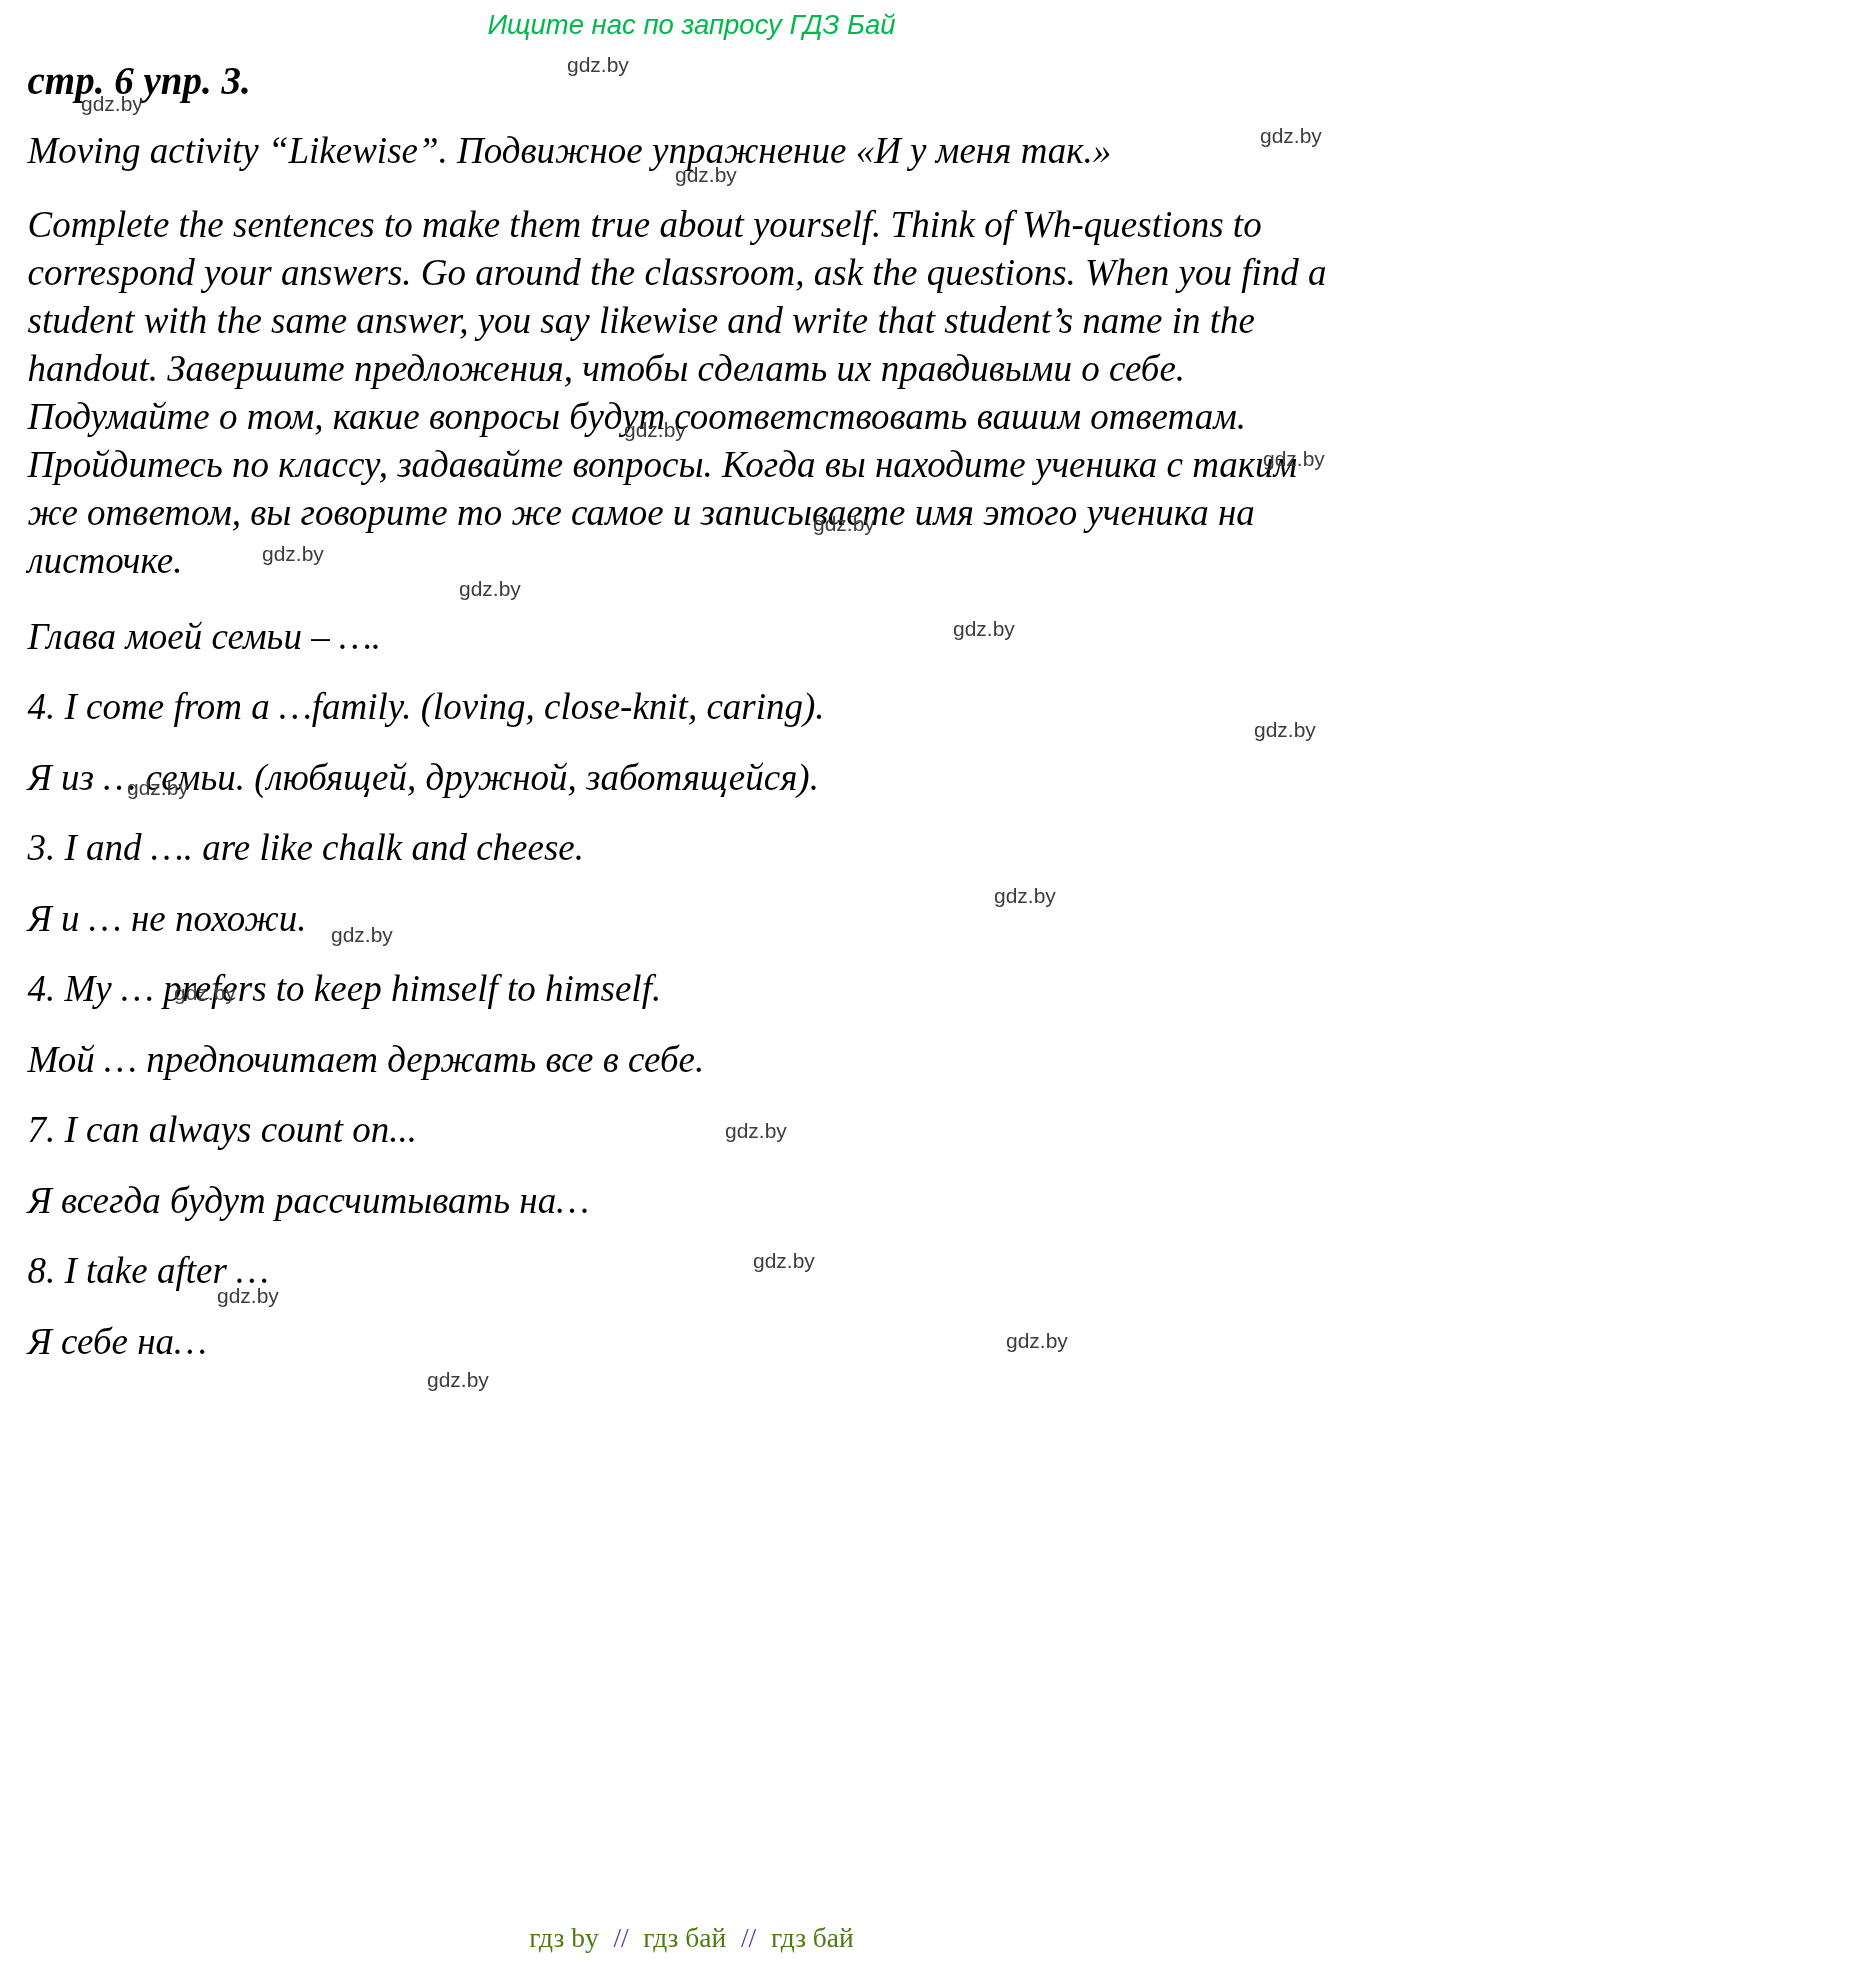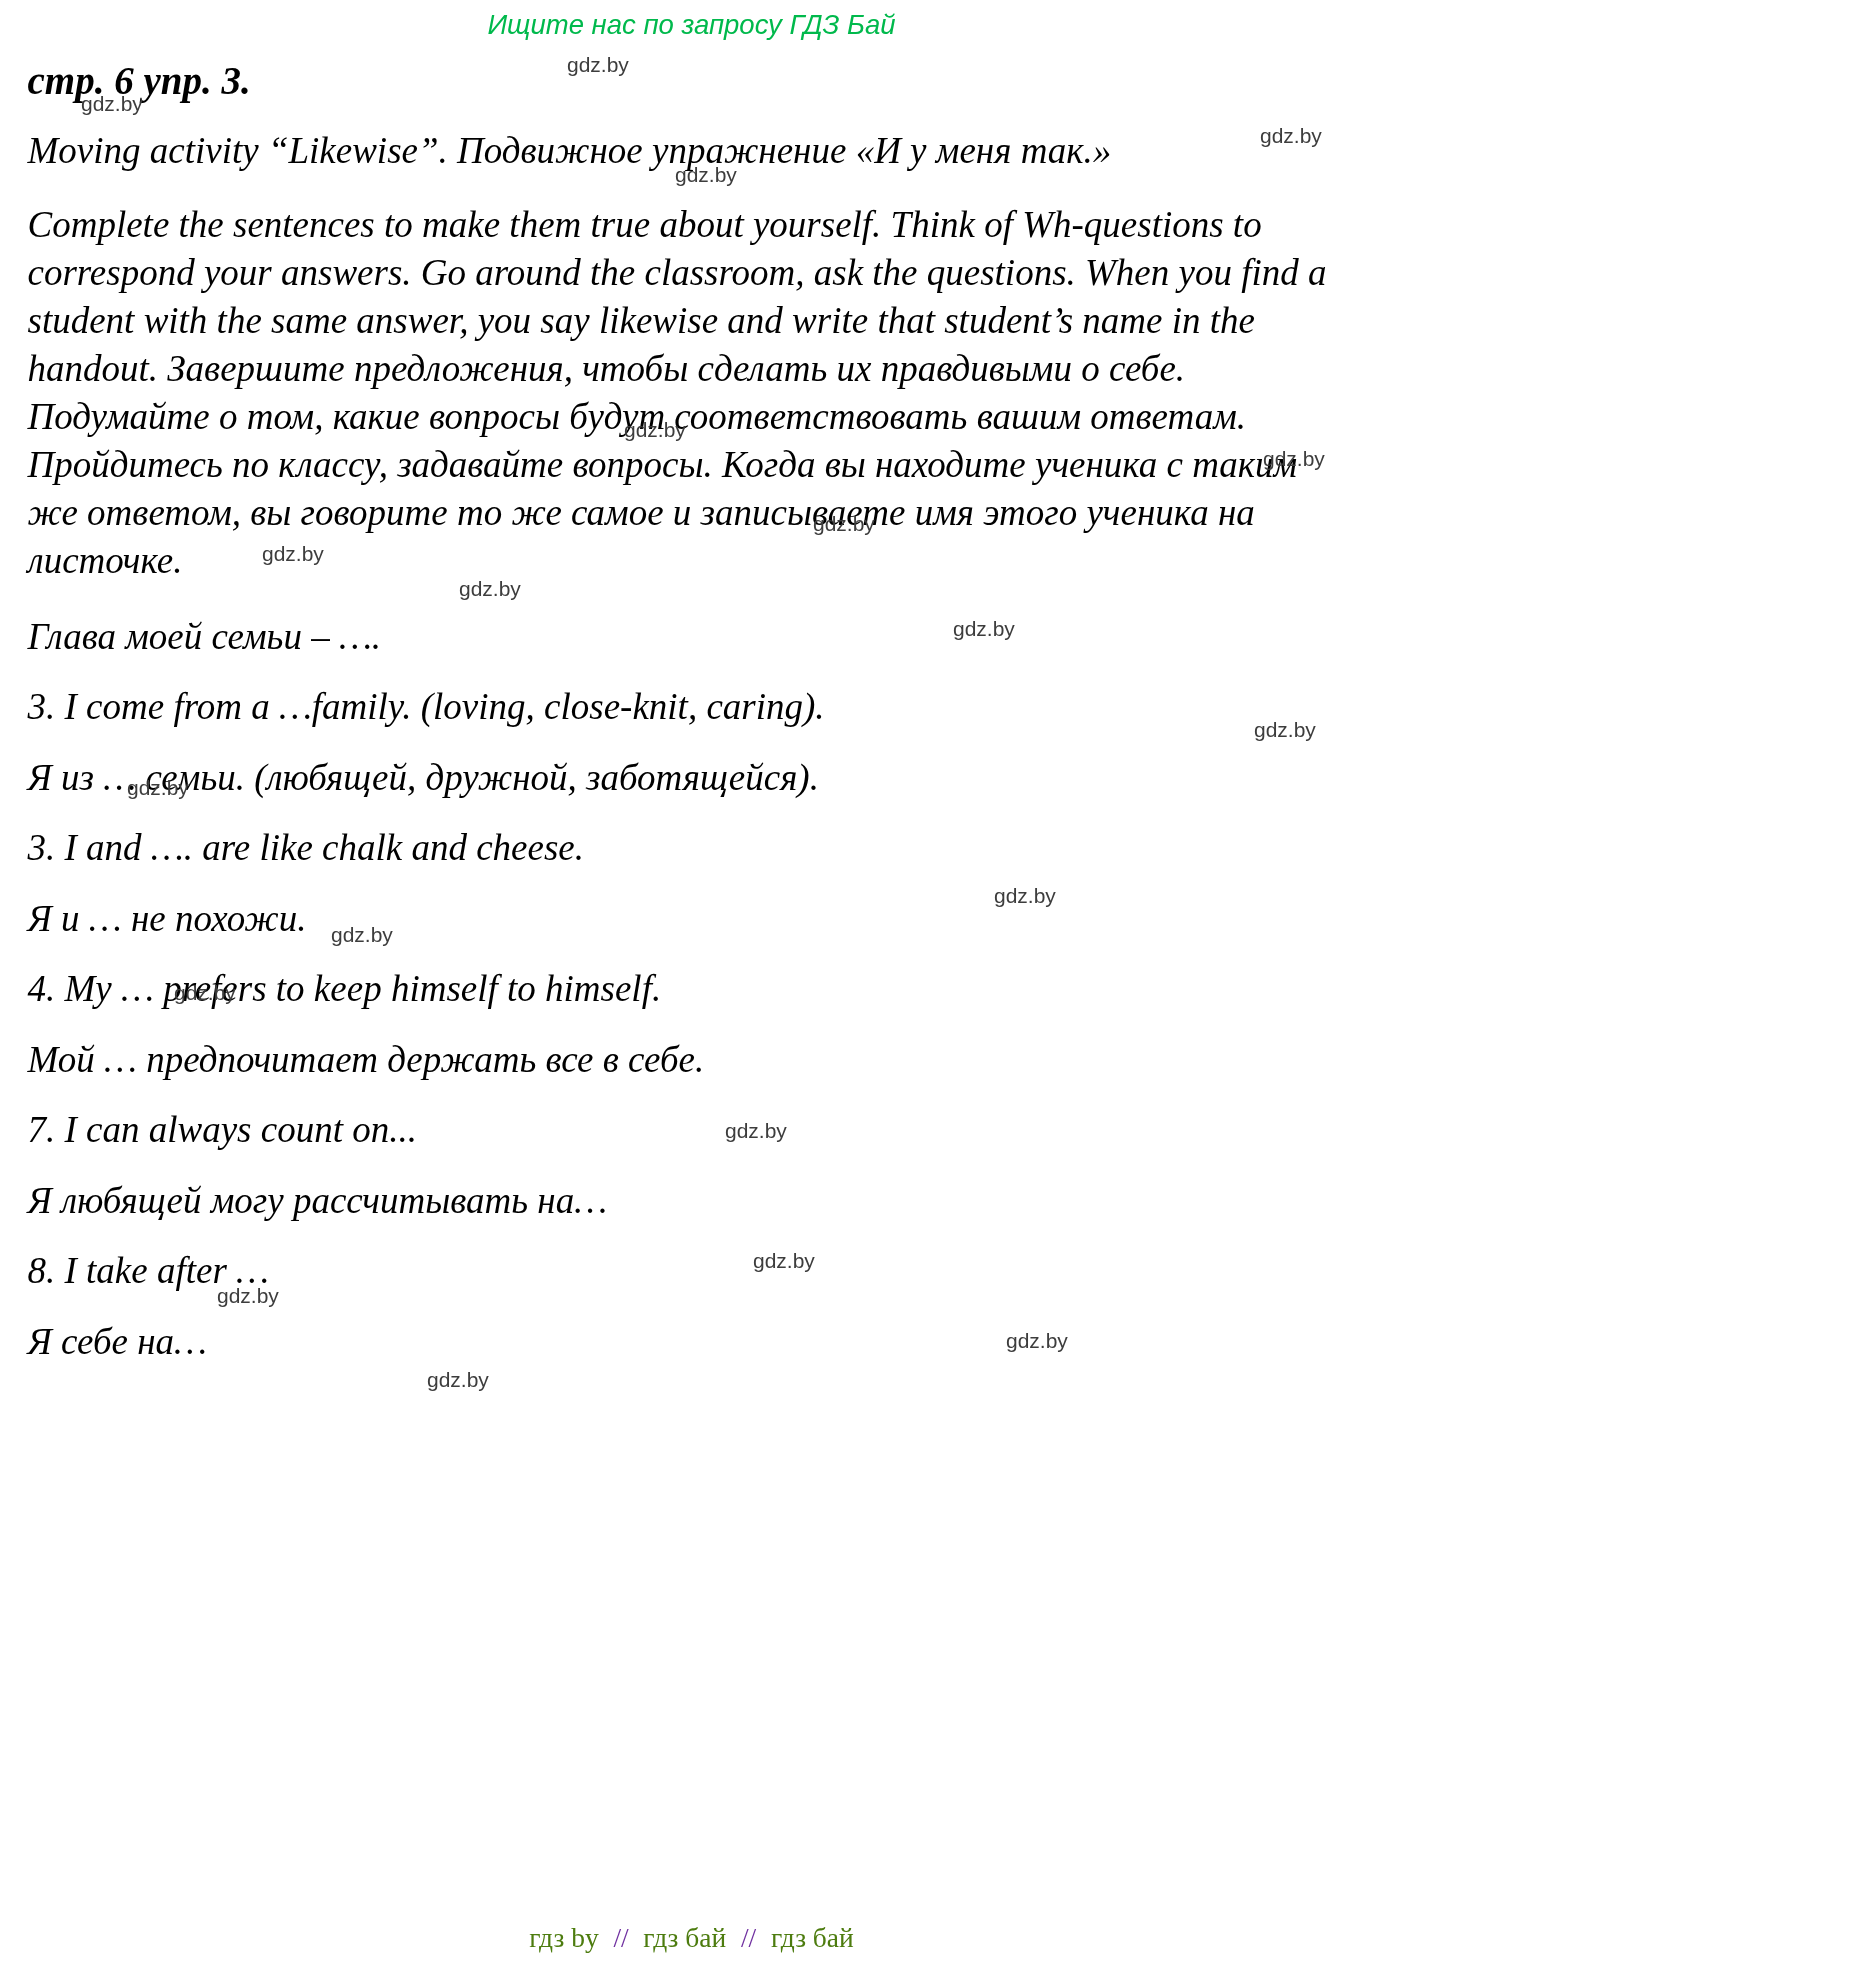--- a/index.html
+++ b/index.html
@@ -80,7 +80,7 @@
   <div>
     <p class="item">Глава моей семьи – ….</p>
 
-    <p class="item">3. I come from a …family. (loving, close-knit, caring).</p>
+    <p class="item">4. I come from a …family. (loving, close-knit, caring).</p>
     <p class="item">Я из … семьи. (любящей, дружной, заботящейся).</p>
 
     <p class="item">3. I and …. are like chalk and cheese.</p>

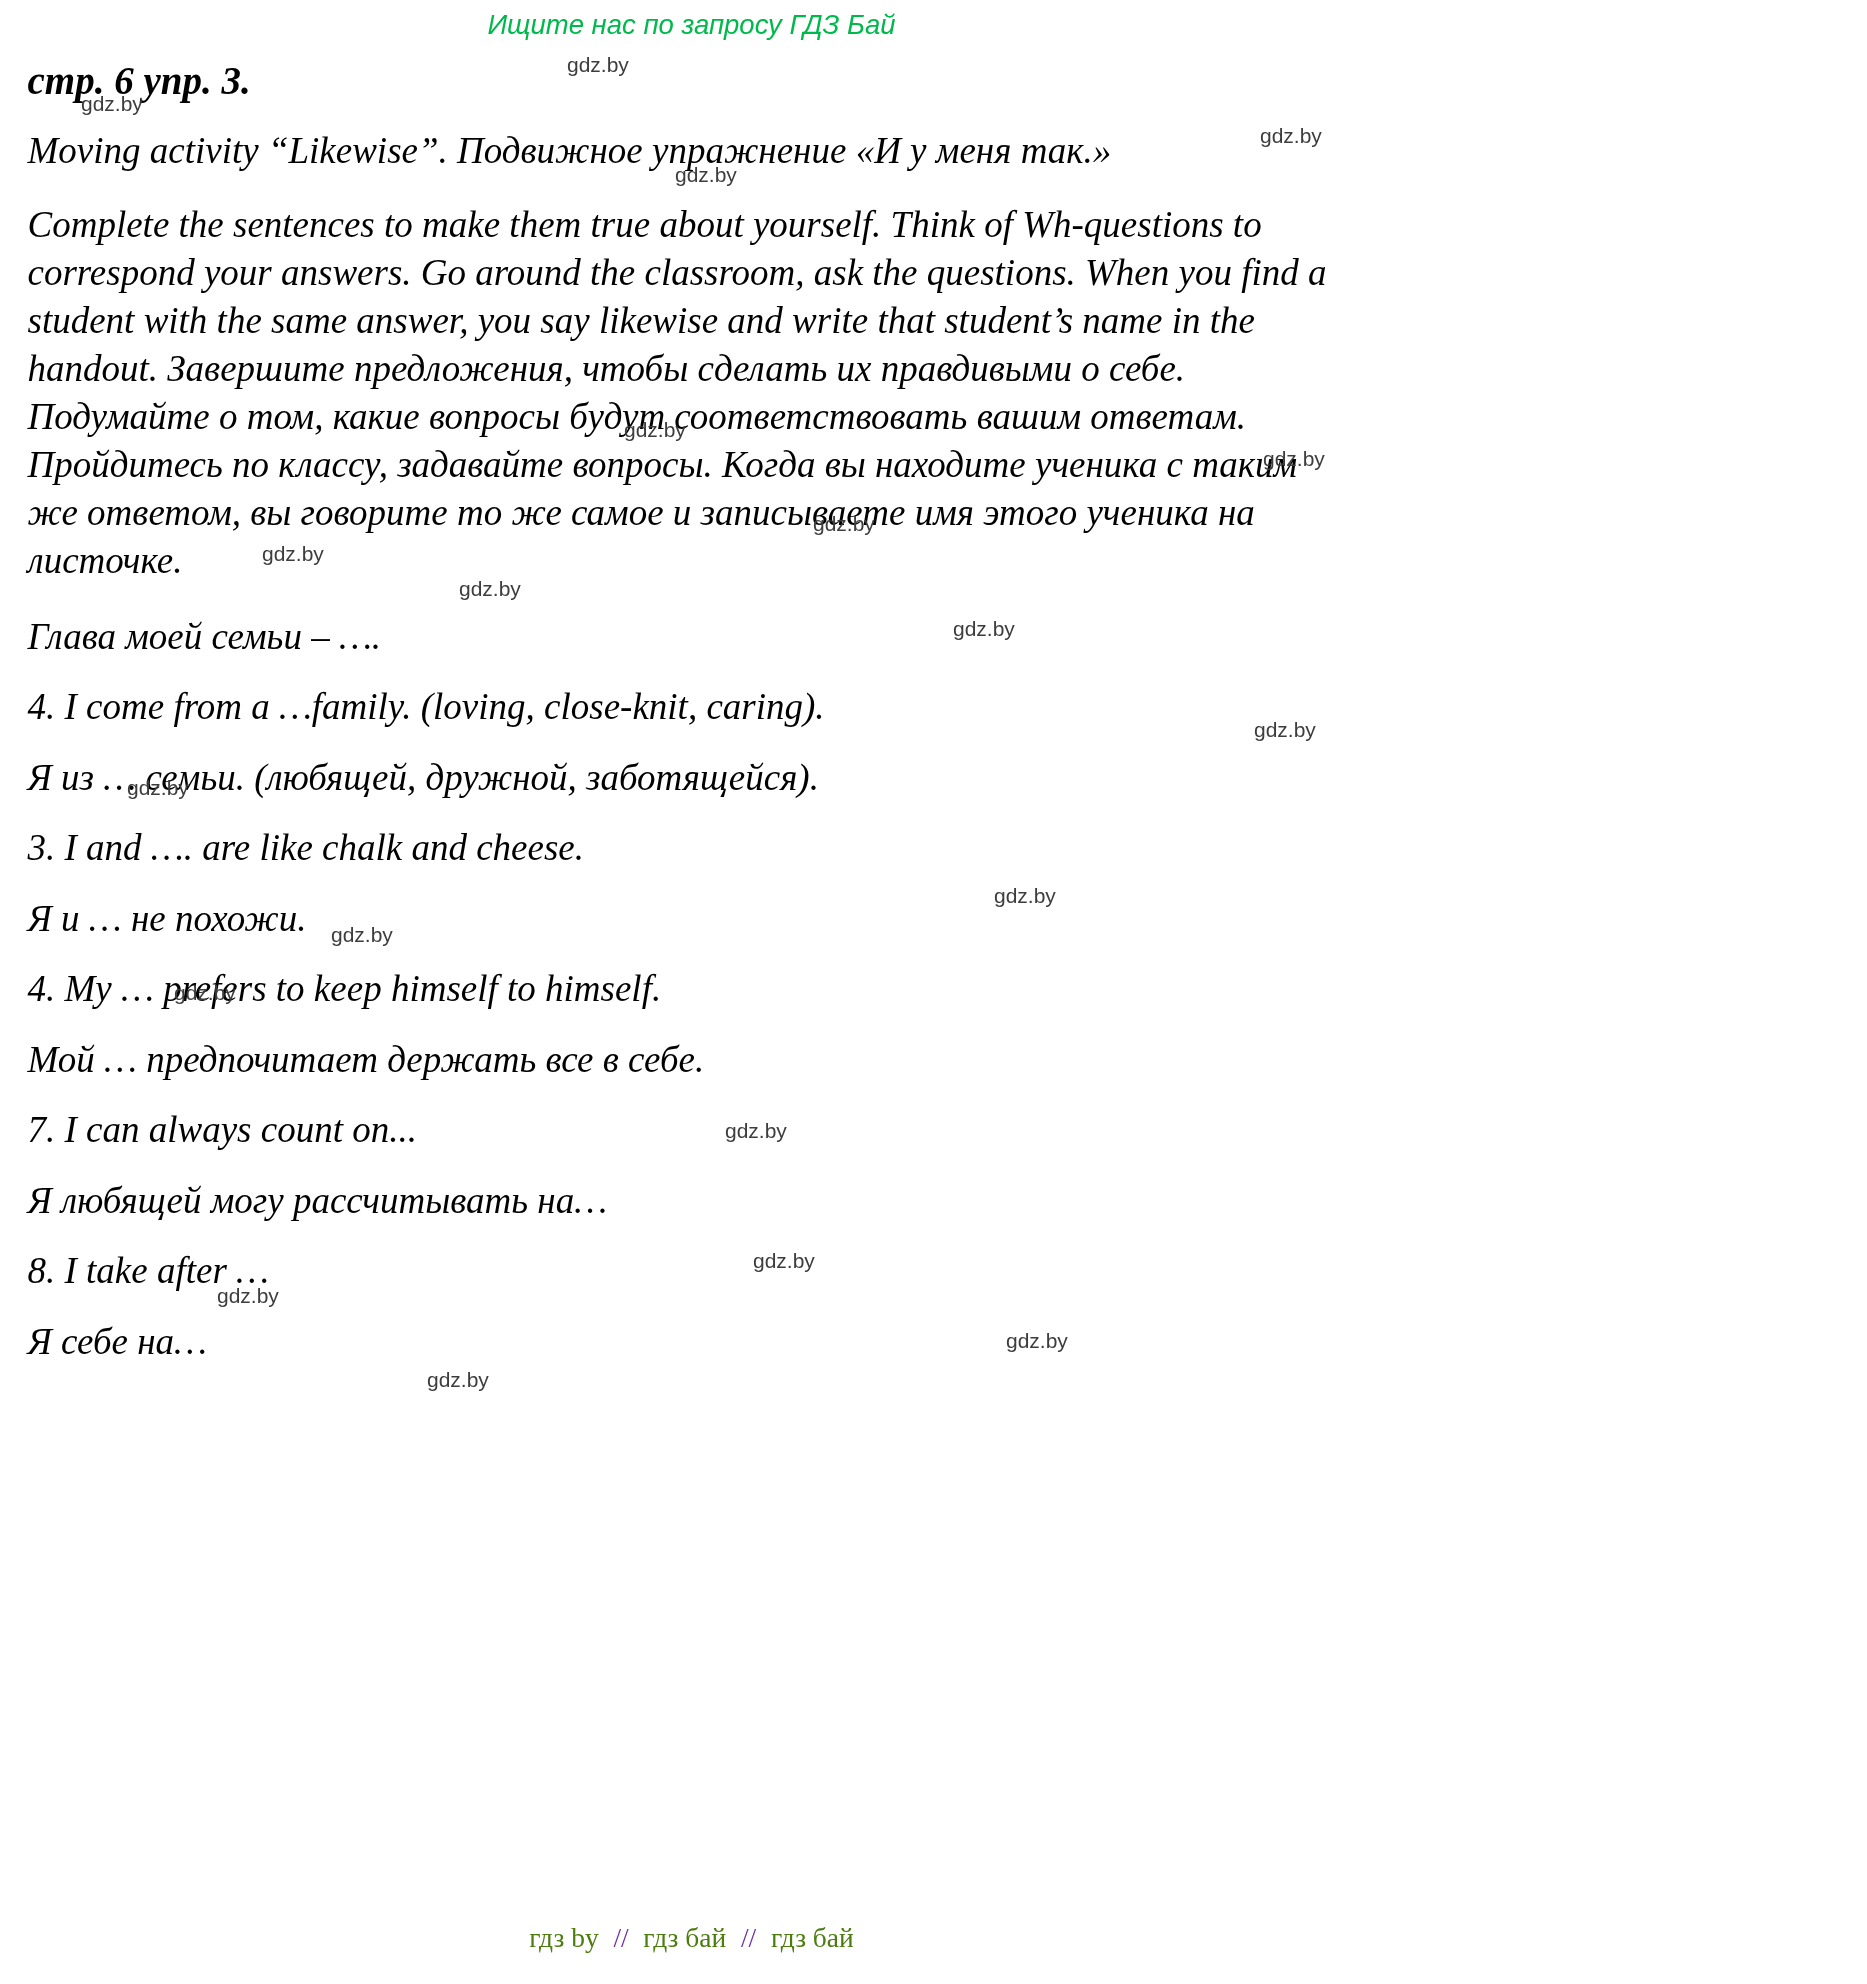--- a/index.html
+++ b/index.html
@@ -90,7 +90,7 @@
     <p class="item">Мой … предпочитает держать все в себе.</p>
 
     <p class="item">7. I can always count on...</p>
-    <p class="item">Я любящей могу рассчитывать на…</p>
+    <p class="item">Я всегда будут рассчитывать на…</p>
 
     <p class="item">8. I take after …</p>
     <p class="item">Я себе на…</p>

